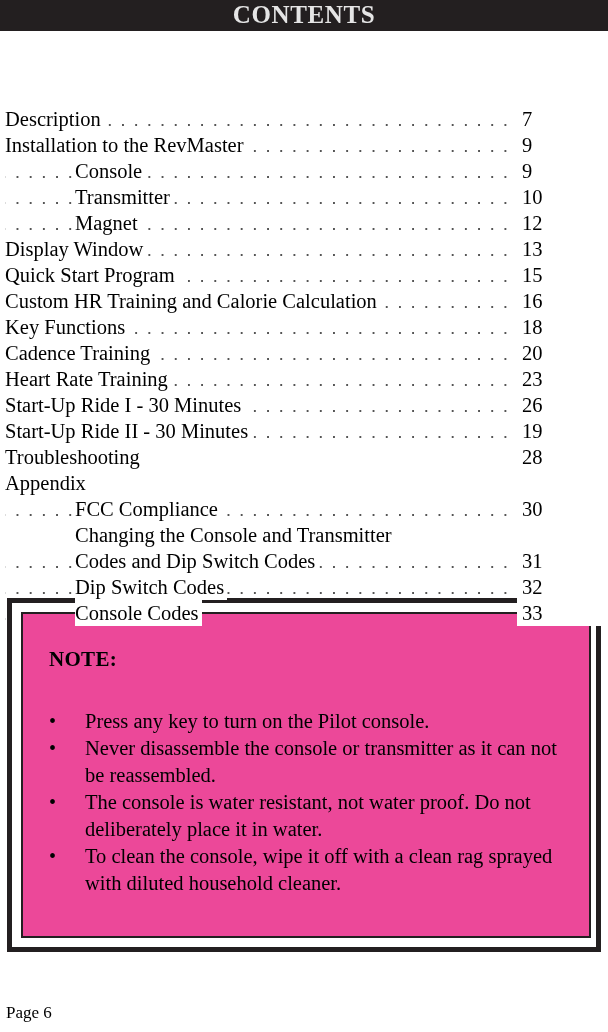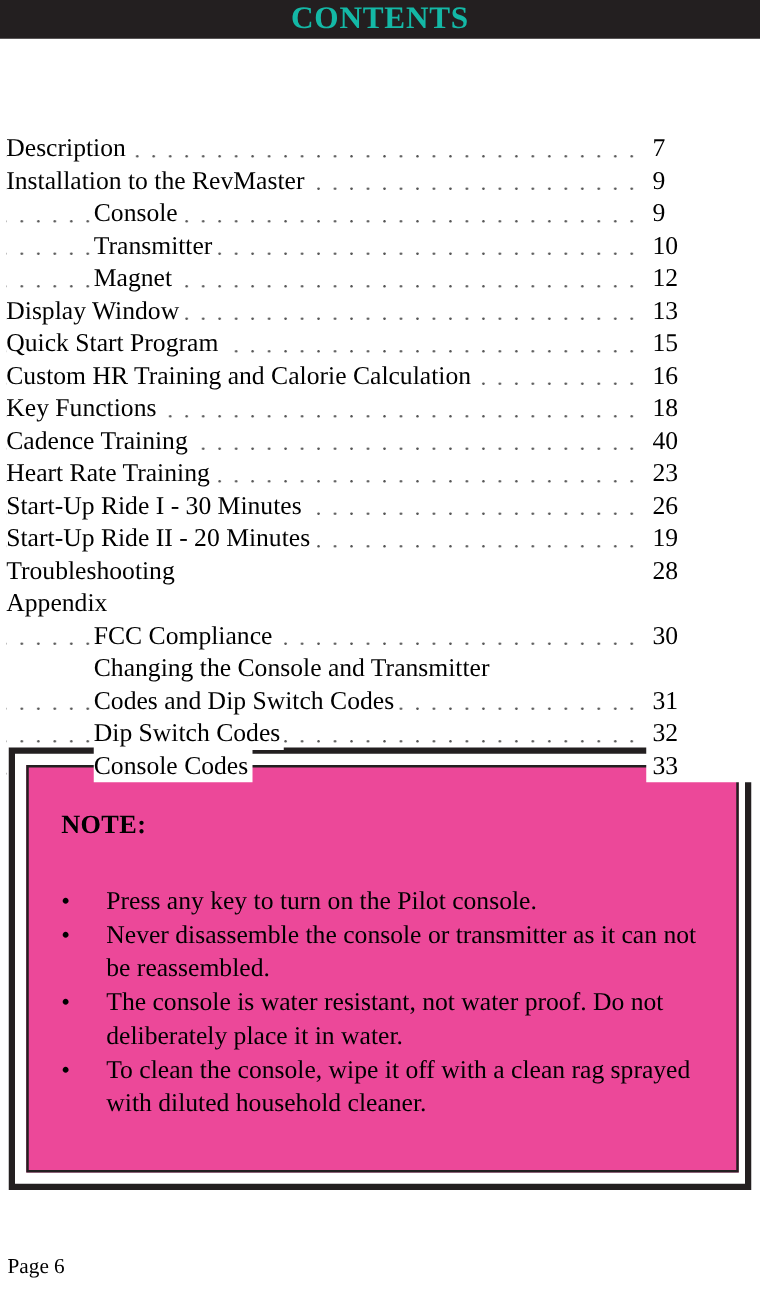--- a/index.html
+++ b/index.html
@@ -33,7 +33,7 @@
     height: 31px;
     line-height: 30px;
     text-align: center;
-    color: #14b8a6;
+    color: #e5e5e5;
     font-size: 25px;
     font-weight: bold;
     letter-spacing: 0.6px;

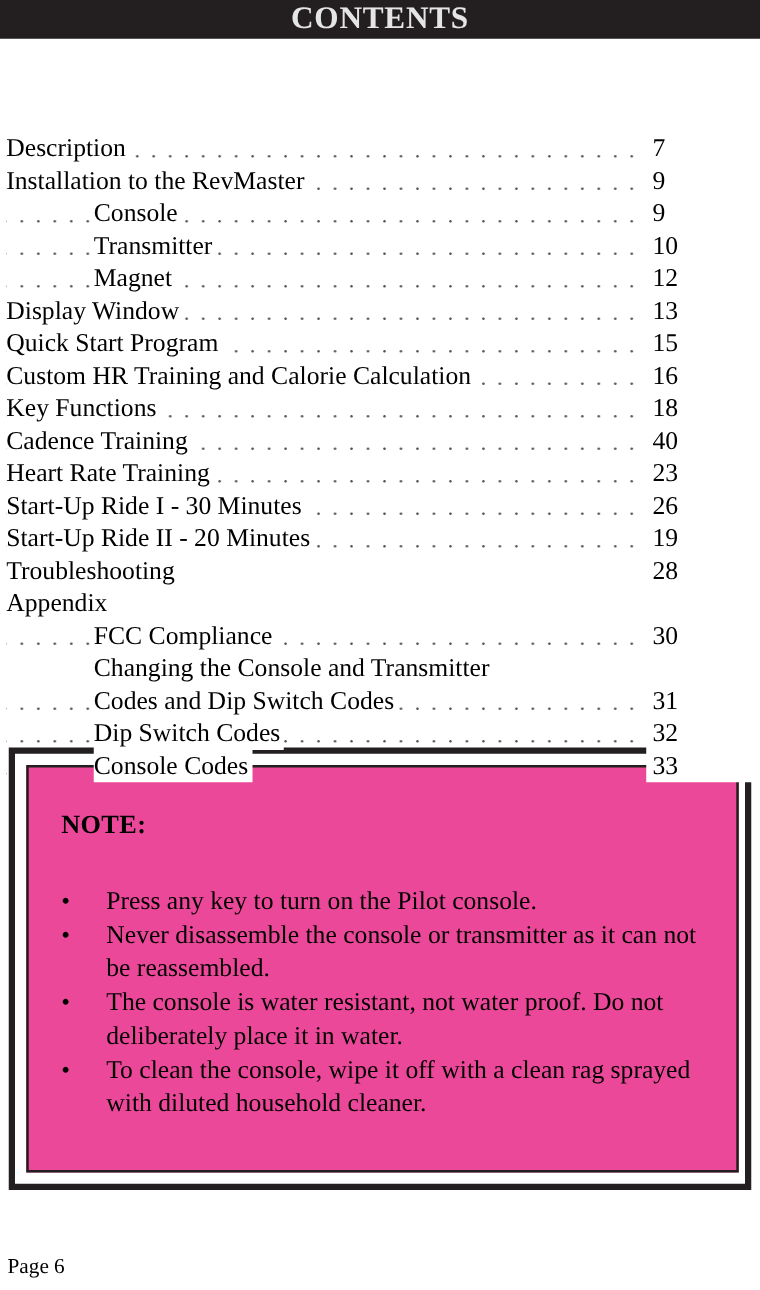--- a/index.html
+++ b/index.html
@@ -243,7 +243,7 @@
         <i></i>
       </span>
       <span class="toc-label-fg">Cadence Training</span>
-      <span class="toc-page">40</span>
+      <span class="toc-page">20</span>
     </div>
     <div class="toc-row">
       <span class="toc-leader">

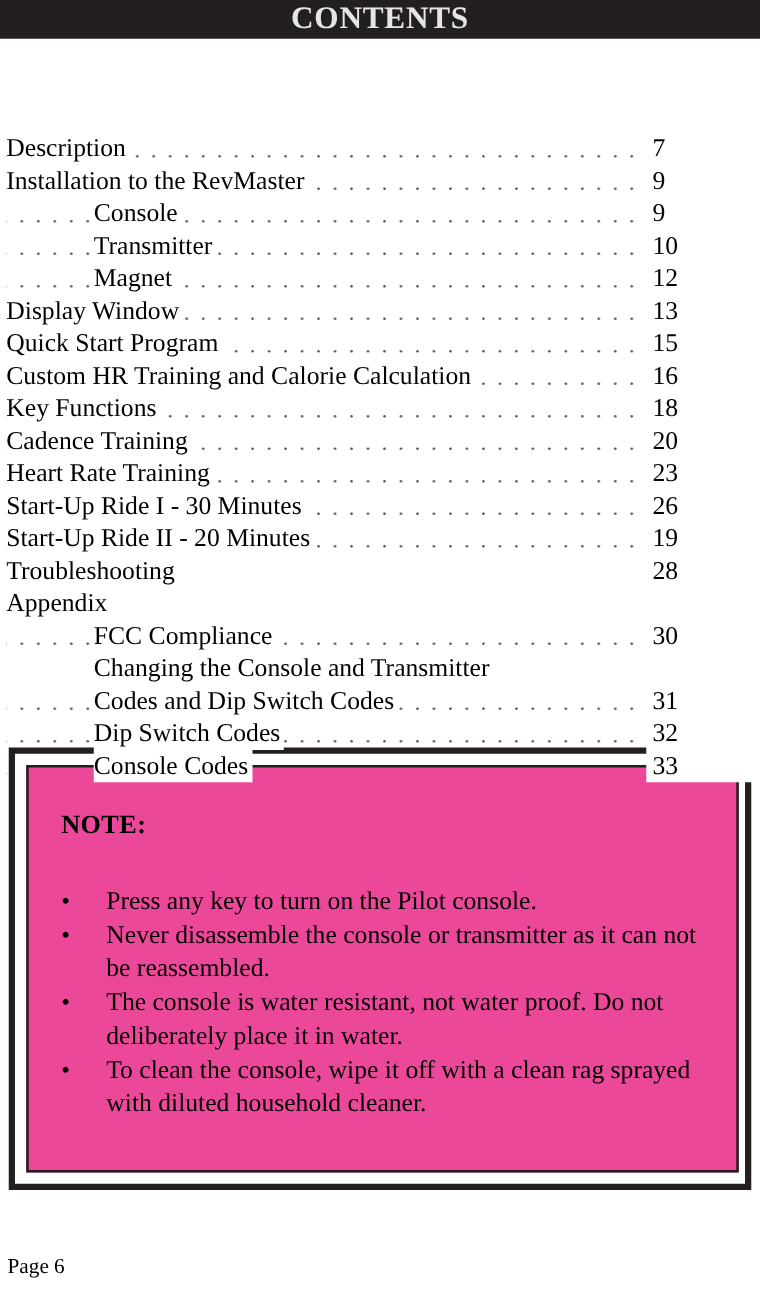--- a/index.html
+++ b/index.html
@@ -263,7 +263,7 @@
       <span class="toc-leader">
         <i></i>
       </span>
-      <span class="toc-label-fg">Start-Up Ride II - 20 Minutes</span>
+      <span class="toc-label-fg">Start-Up Ride II - 30 Minutes</span>
       <span class="toc-page">19</span>
     </div>
     <div class="toc-row">

